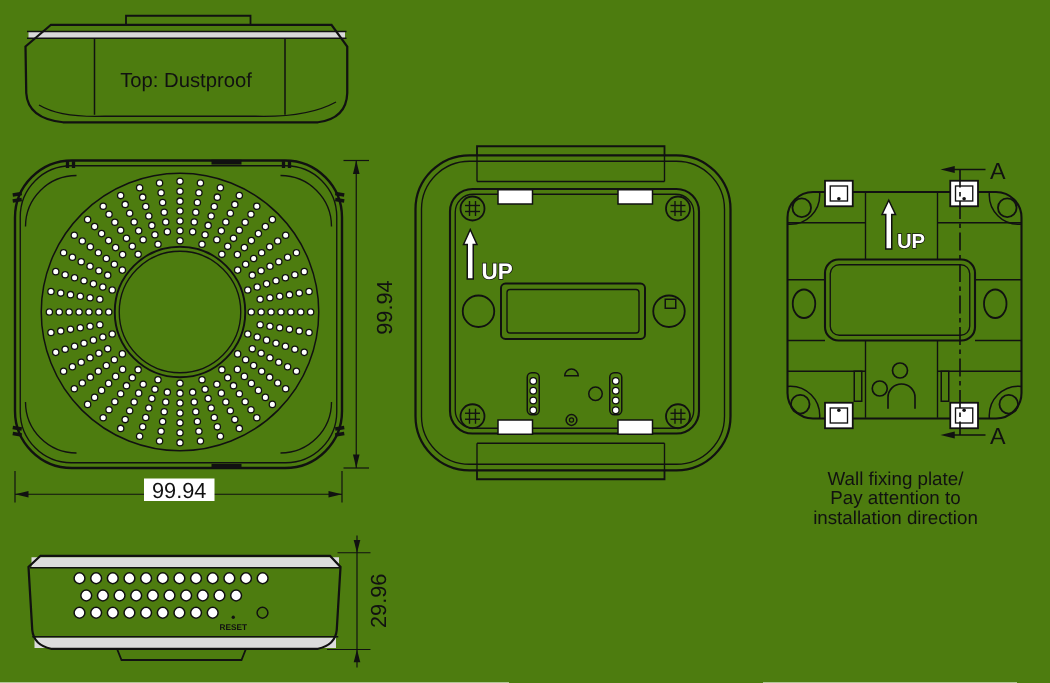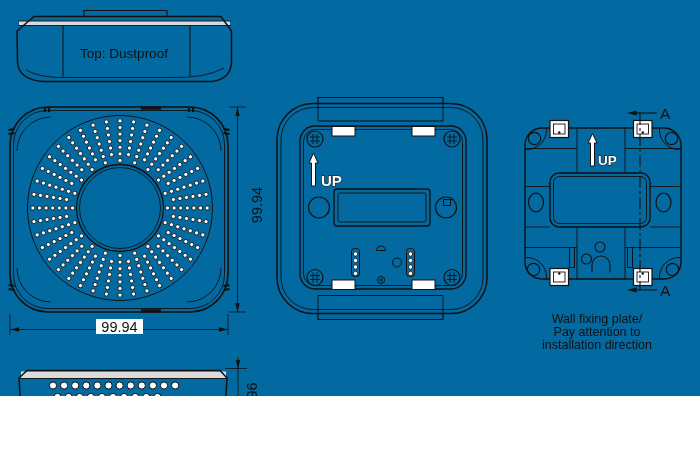--- a/index.html
+++ b/index.html
@@ -3,7 +3,7 @@
 <meta charset="utf-8">
 <style>
   html,body{margin:0;padding:0;background:#fff;}
-  .canvas{position:relative;width:700px;height:396px;background:#0369a1;overflow:hidden;
+  .canvas{position:relative;width:700px;height:455px;background:#4d7c0f;overflow:hidden;
           font-family:"Liberation Sans", sans-serif;}
   svg text{font-family:"Liberation Sans", sans-serif;fill:#111;}
   .hollow{fill:#fff;stroke:#111;stroke-width:1;paint-order:stroke;font-weight:bold;}

